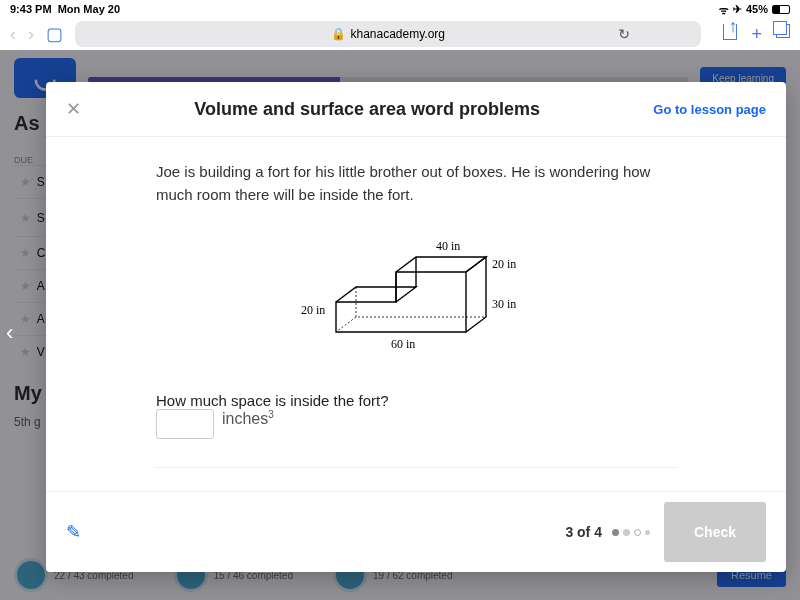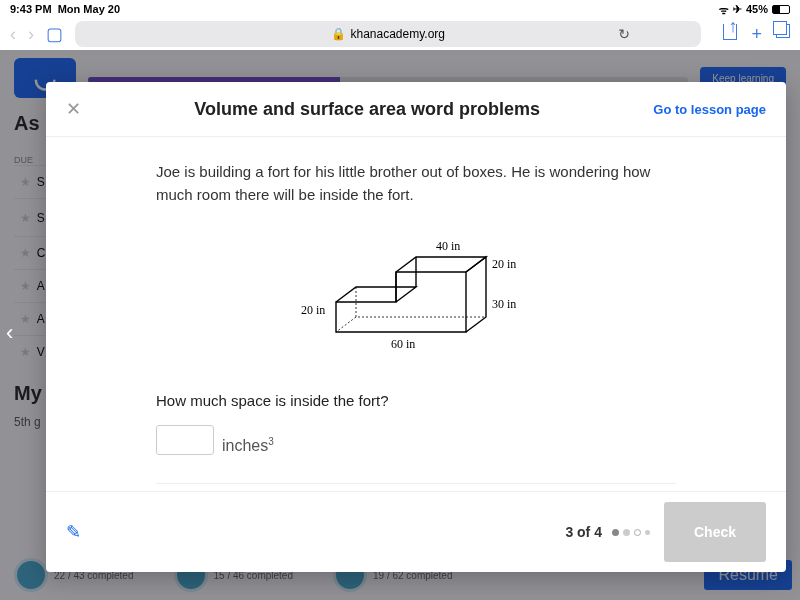--- a/index.html
+++ b/index.html
@@ -40,7 +40,7 @@
 .problem-text{font-size:15px;color:#333;line-height:1.5}
 .diagram{display:flex;justify-content:center;margin:26px 0 20px 0}
 .question{font-size:15px;font-weight:400;color:#222;margin-top:16px}
-.answer-row{display:flex;align-items:flex-end;gap:8px;margin-top:16px}
+.answer-row{display:flex;align-items:flex-start;gap:8px;}
 .answer-input{width:58px;height:30px;border:1px solid #ccc;border-radius:3px;padding:0 6px;font-size:14px}
 .unit{font-size:16px;color:#555;font-family:Georgia,serif}
 .unit sup{font-size:10px}

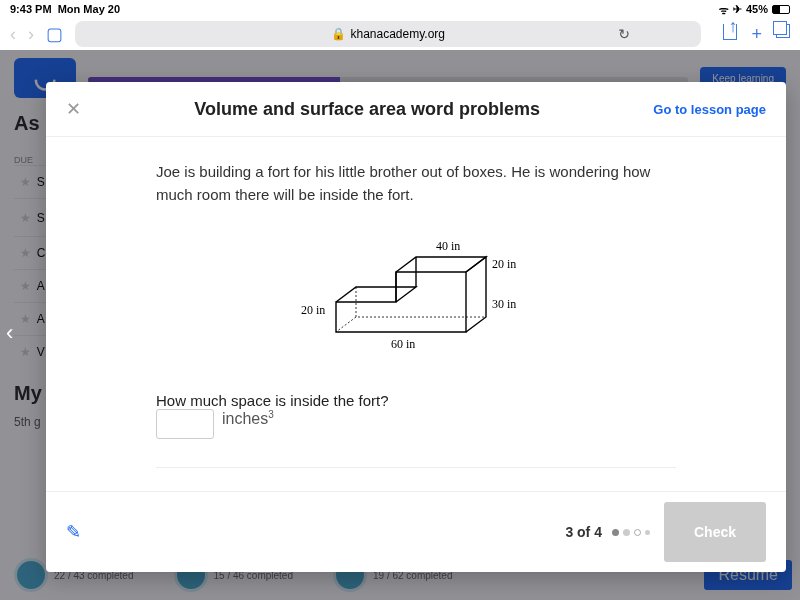--- a/index.html
+++ b/index.html
@@ -25,7 +25,7 @@
 .bg-star{color:#ccc;margin-right:6px}
 .bg-pct{color:#1865f2;font-size:11px}
 .bg-btn{background:#1865f2;color:#fff;padding:4px 10px;border-radius:3px;font-size:10px}
-.bg-bottom{position:absolute;bottom:8px;left:14px;right:8px;display:flex;gap:40px;align-items:center}
+.bg-bottom{position:absolute;bottom:8px;left:14px;right:14px;display:flex;gap:40px;align-items:center}
 .bg-circle{width:34px;height:34px;border-radius:50%;background:#42a5c7;border:3px solid #d0e8f0}
 .bg-ctext{font-size:10px;color:#666;margin-left:6px}
 .resume{background:#1865f2;color:#fff;padding:6px 14px;border-radius:3px;font-size:16px;margin-left:auto}

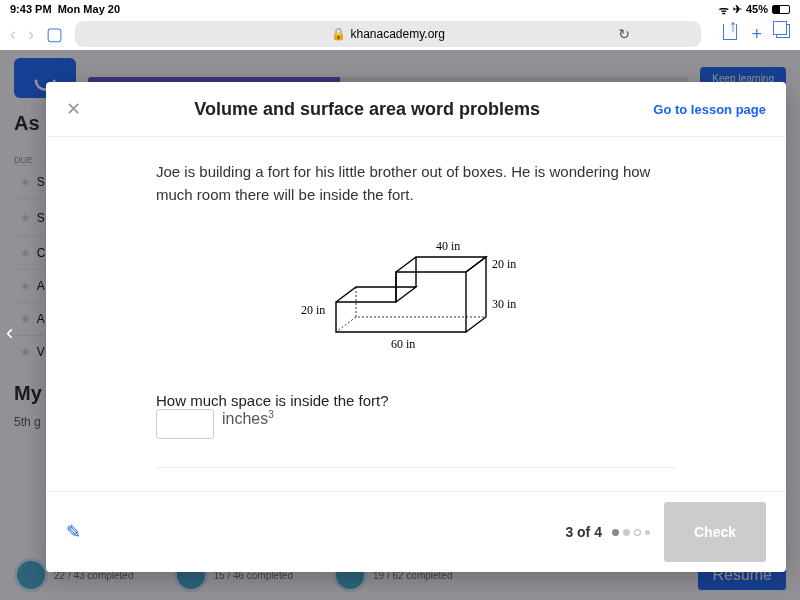--- a/index.html
+++ b/index.html
@@ -28,7 +28,7 @@
 .bg-bottom{position:absolute;bottom:8px;left:14px;right:14px;display:flex;gap:40px;align-items:center}
 .bg-circle{width:34px;height:34px;border-radius:50%;background:#42a5c7;border:3px solid #d0e8f0}
 .bg-ctext{font-size:10px;color:#666;margin-left:6px}
-.resume{background:#1865f2;color:#fff;padding:6px 14px;border-radius:3px;font-size:16px;margin-left:auto}
+.resume{background:#1865f2;color:#fff;padding:6px 14px;border-radius:3px;font-size:11px;margin-left:auto}
 .backdrop{position:absolute;top:50px;left:0;right:0;bottom:0;background:rgba(20,20,30,0.45)}
 .side-chevron{position:absolute;left:6px;top:320px;color:#fff;font-size:22px;z-index:5}
 .modal{position:absolute;top:82px;left:46px;right:14px;bottom:28px;background:#fff;border-radius:4px;box-shadow:0 6px 24px rgba(0,0,0,0.25);display:flex;flex-direction:column;z-index:10}

